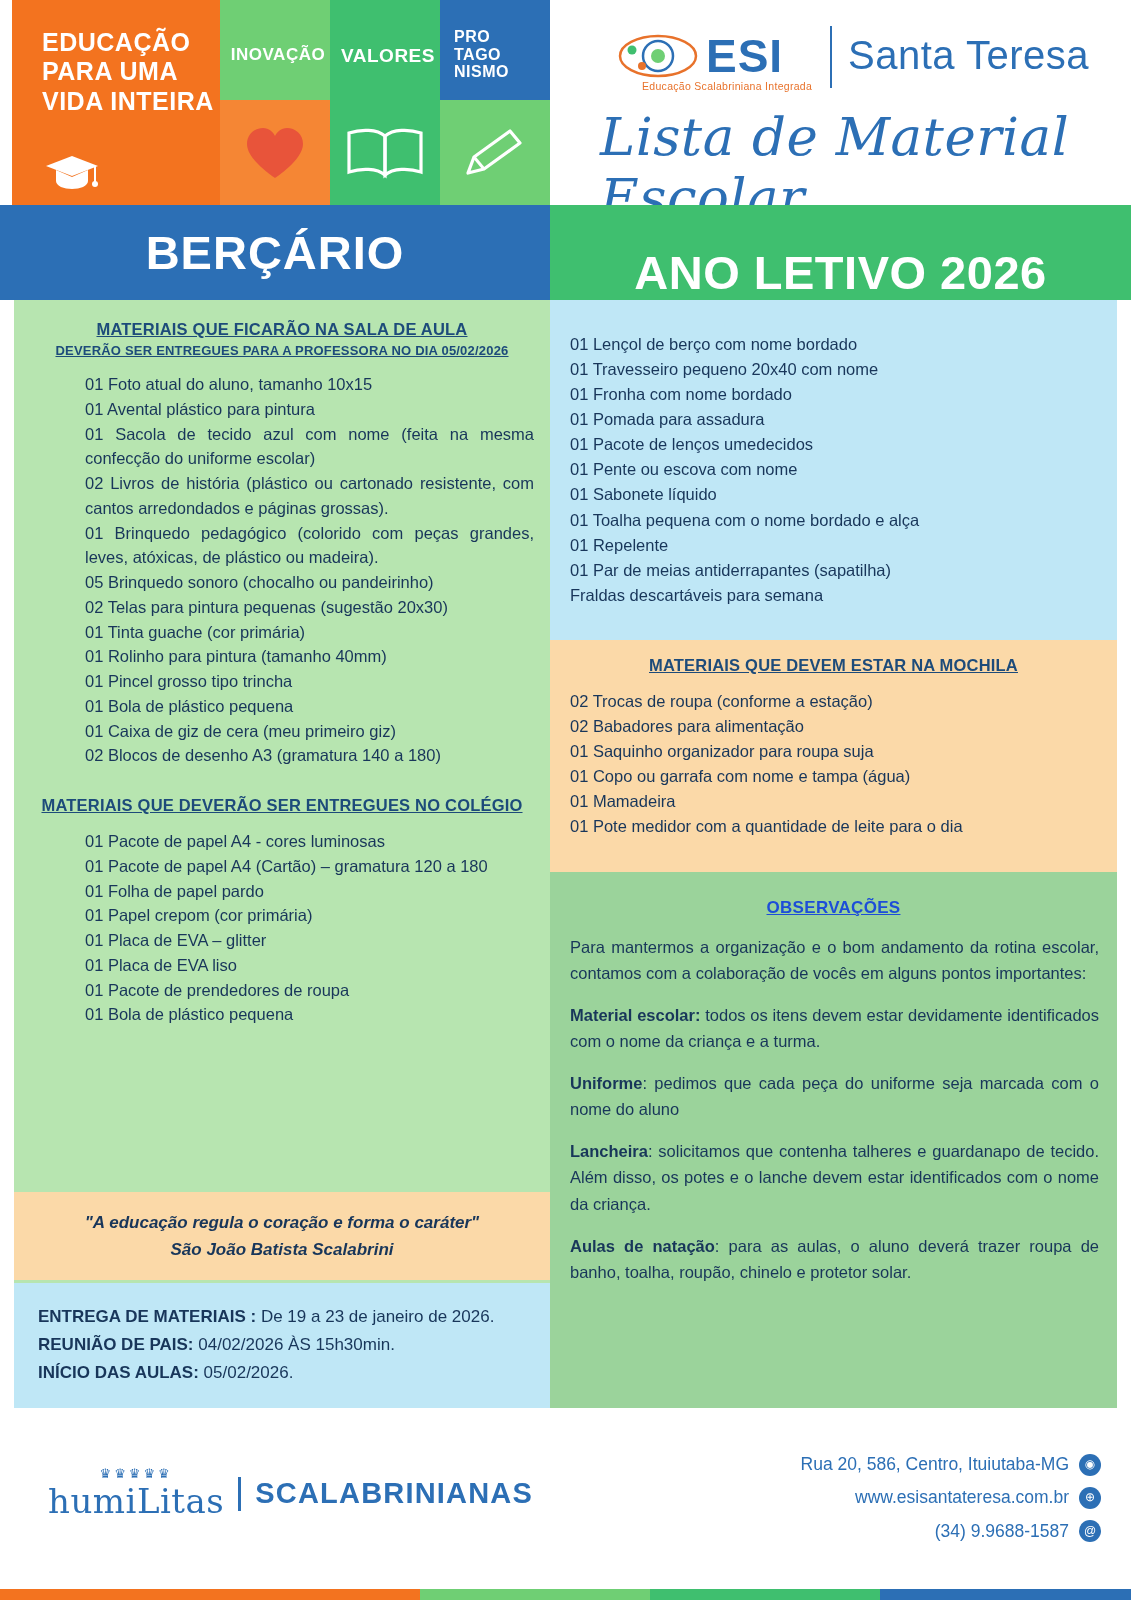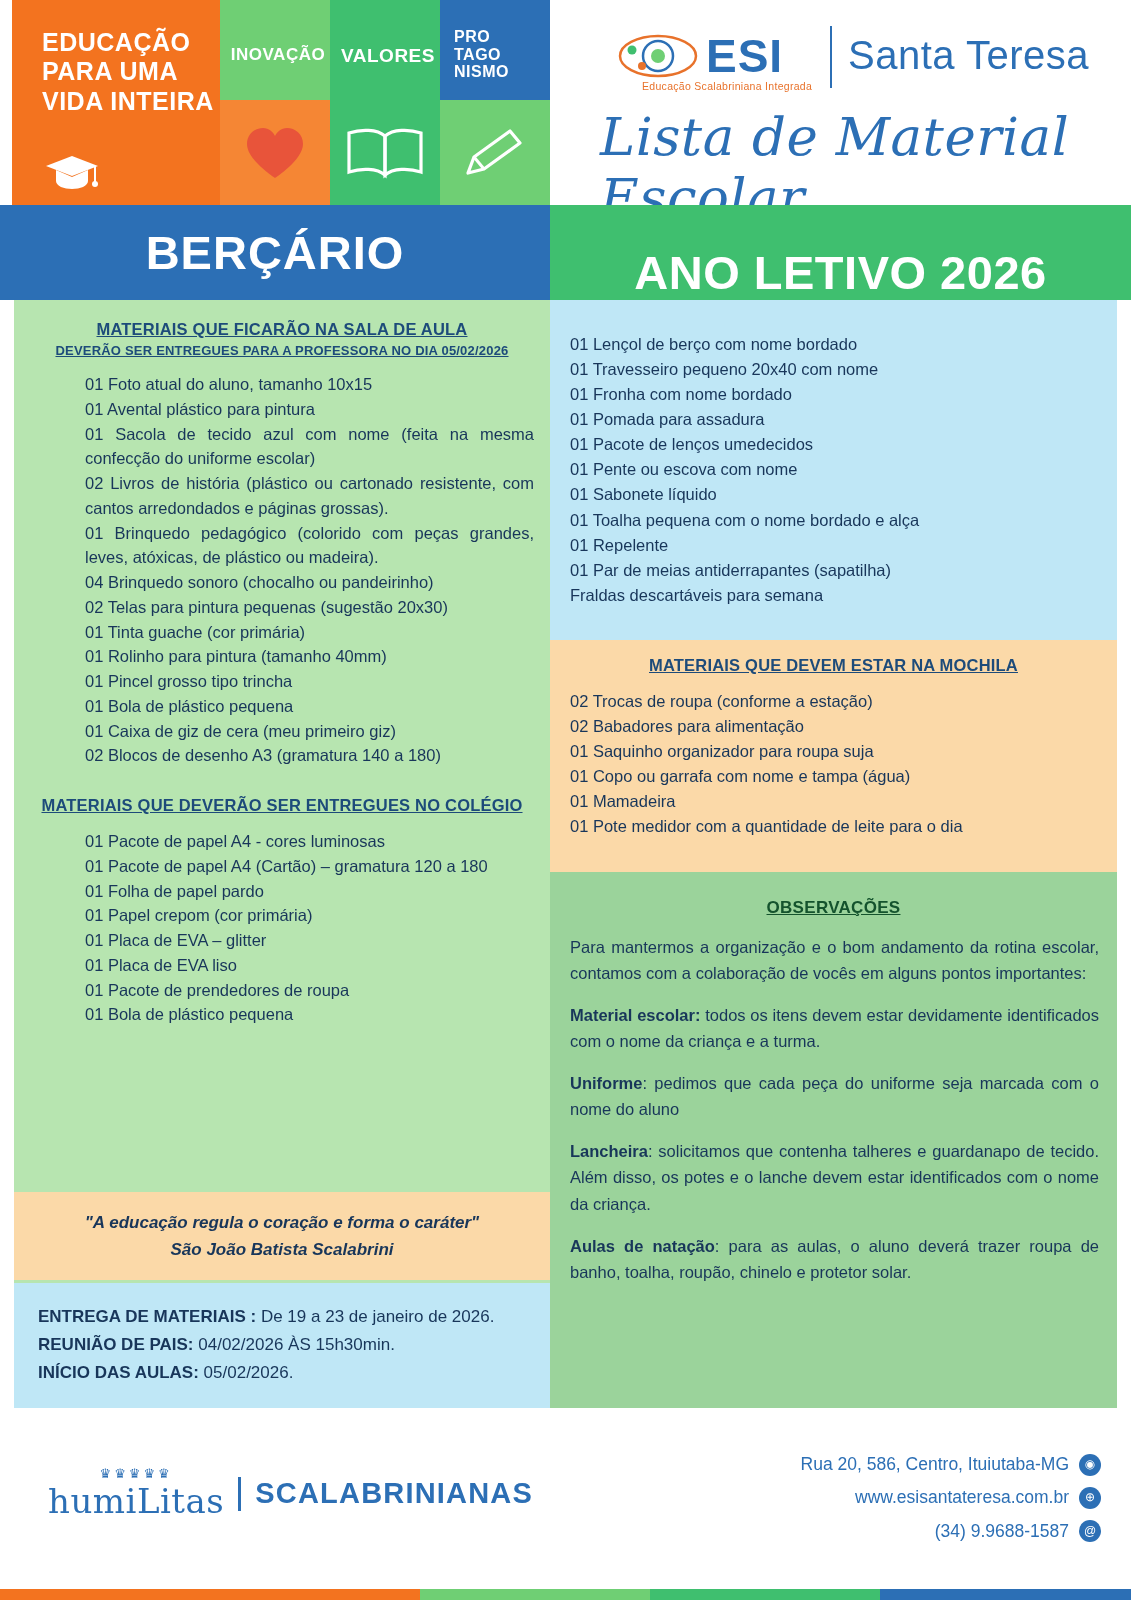--- a/index.html
+++ b/index.html
@@ -227,7 +227,7 @@
         <div class="item">01 Sacola de tecido azul com nome (feita na mesma confecção do uniforme escolar)</div>
         <div class="item">02 Livros de história (plástico ou cartonado resistente, com cantos arredondados e páginas grossas).</div>
         <div class="item">01 Brinquedo pedagógico (colorido com peças grandes, leves, atóxicas, de plástico ou madeira).</div>
-        <div class="item">04 Brinquedo sonoro (chocalho ou pandeirinho)</div>
+        <div class="item">05 Brinquedo sonoro (chocalho ou pandeirinho)</div>
         <div class="item">02 Telas para pintura pequenas (sugestão 20x30)</div>
         <div class="item">01 Tinta guache (cor primária)</div>
         <div class="item">01 Rolinho para pintura (tamanho 40mm)</div>

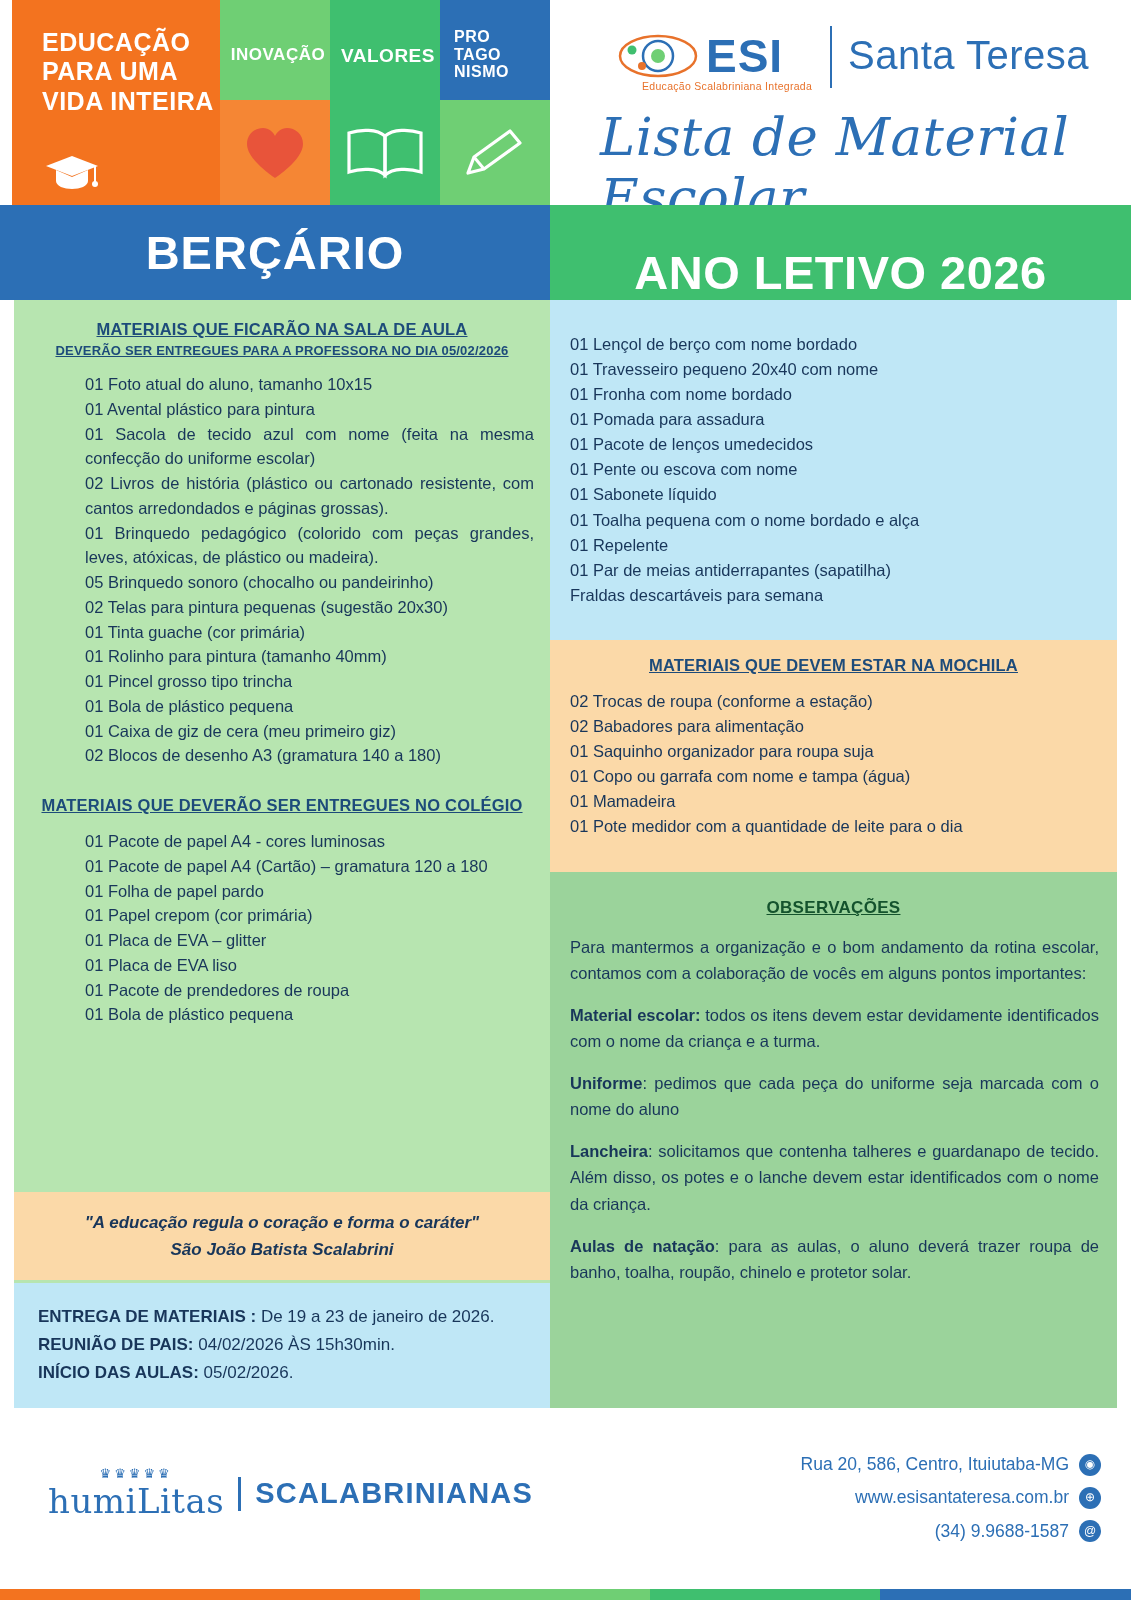--- a/index.html
+++ b/index.html
@@ -100,7 +100,7 @@
   .rc-items { margin-top:14px; padding:0 18px 0 20px; }
   .rc-item { font-size:16.5px; color:#18365a; line-height:1.52; }
   .obs-head {
-    text-align:center; font-weight:bold; font-size:17px; color:#14532d;
+    text-align:center; font-weight:bold; font-size:17px; color:#1d4ed8;
     text-decoration:underline; letter-spacing:0.3px;
   }
   .obs-p { font-size:16.5px; color:#18365a; line-height:1.58; text-align:justify; padding:0 18px 0 20px; }

